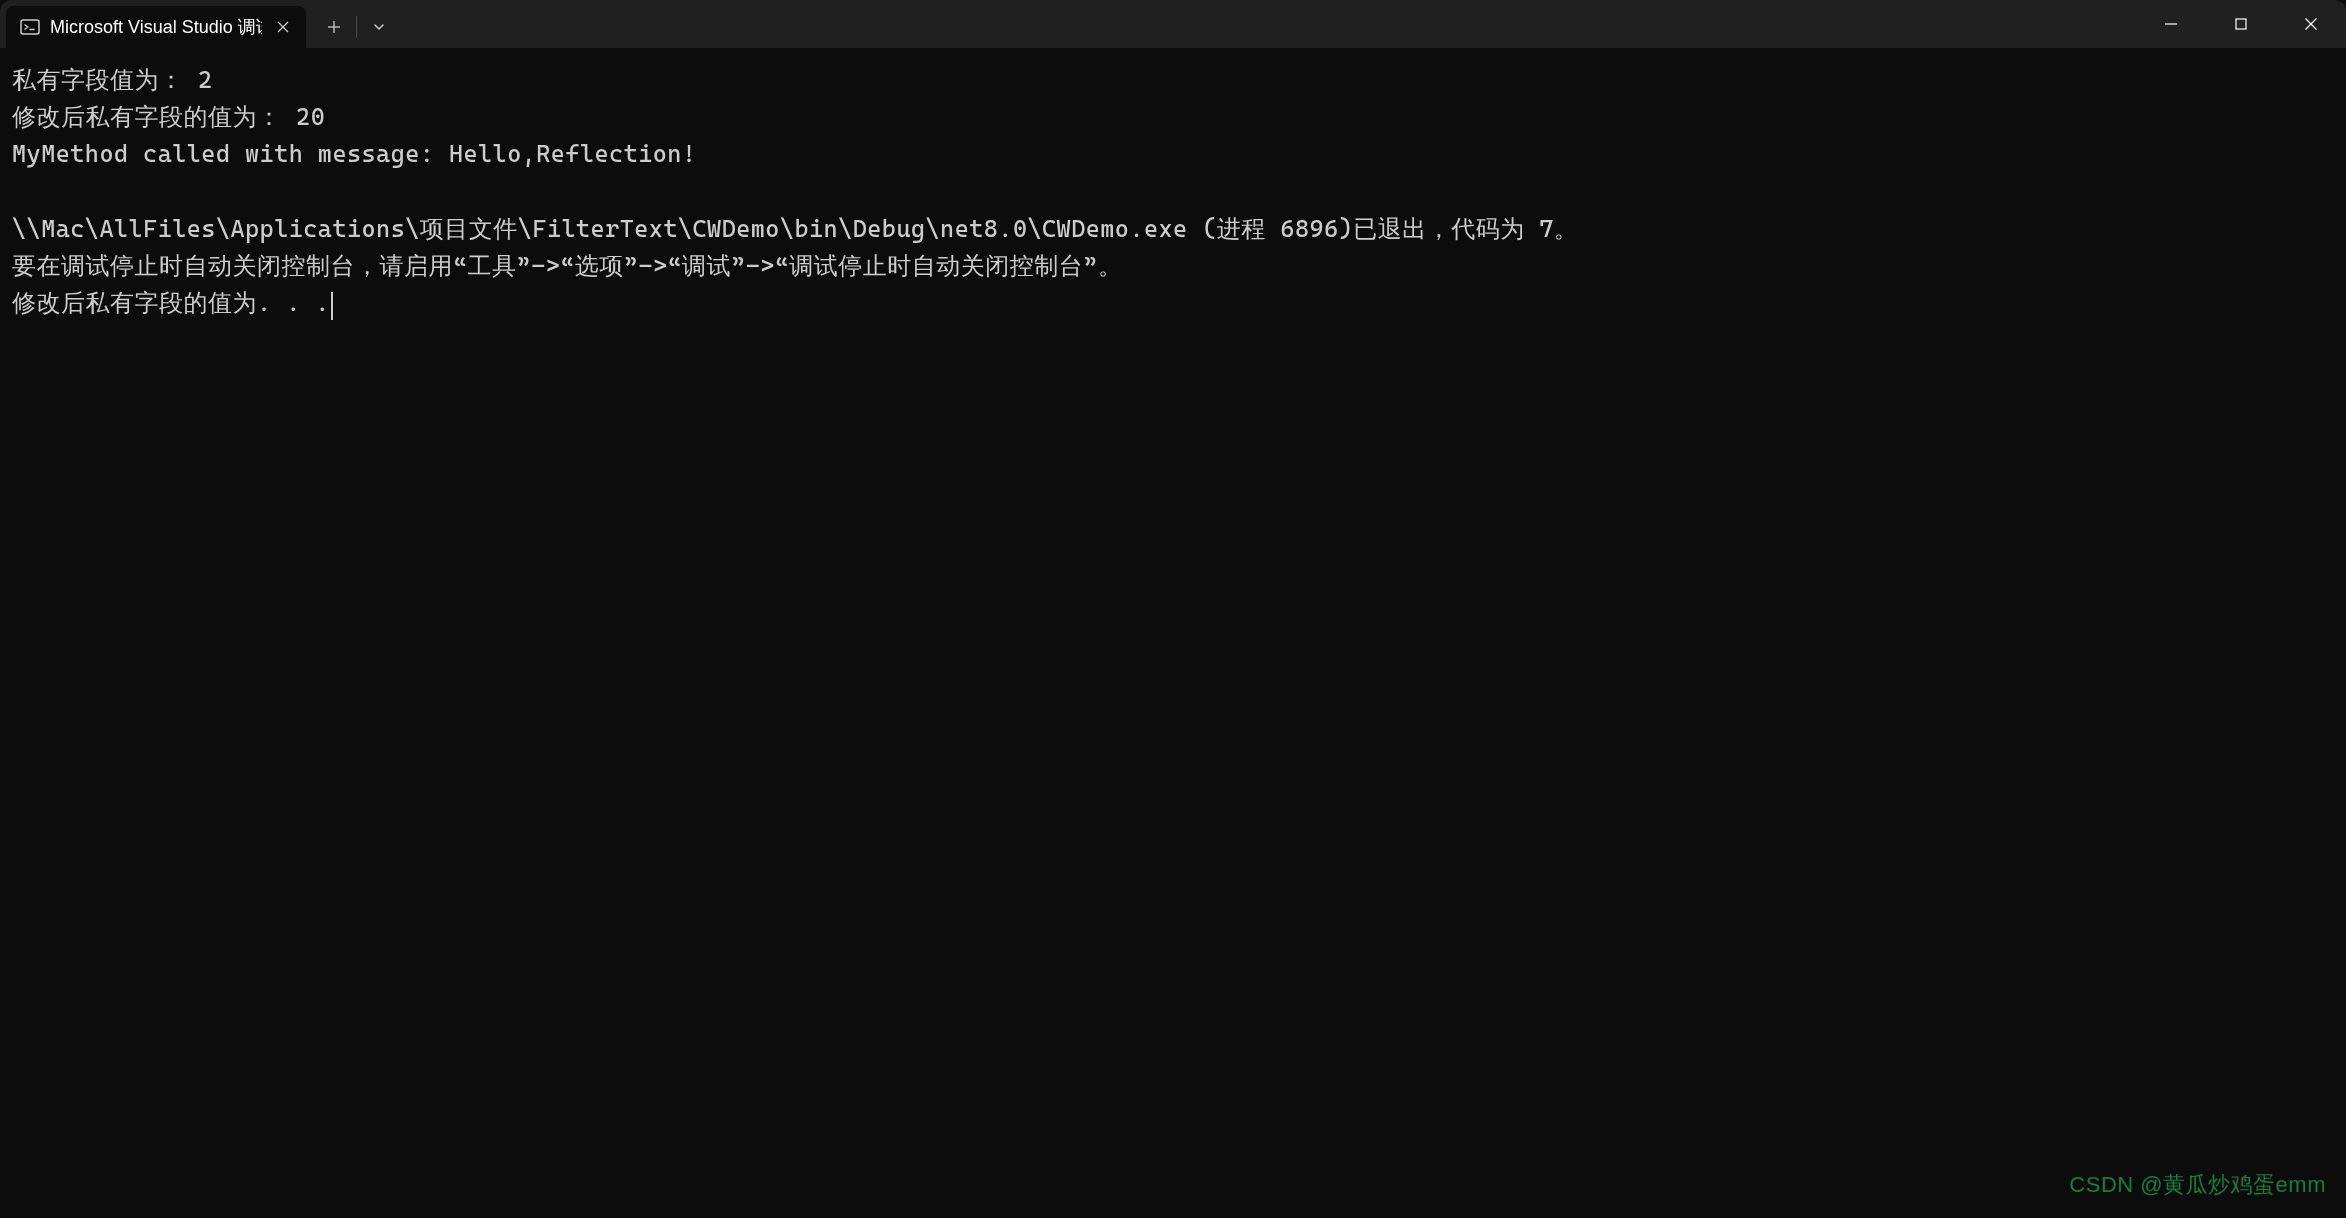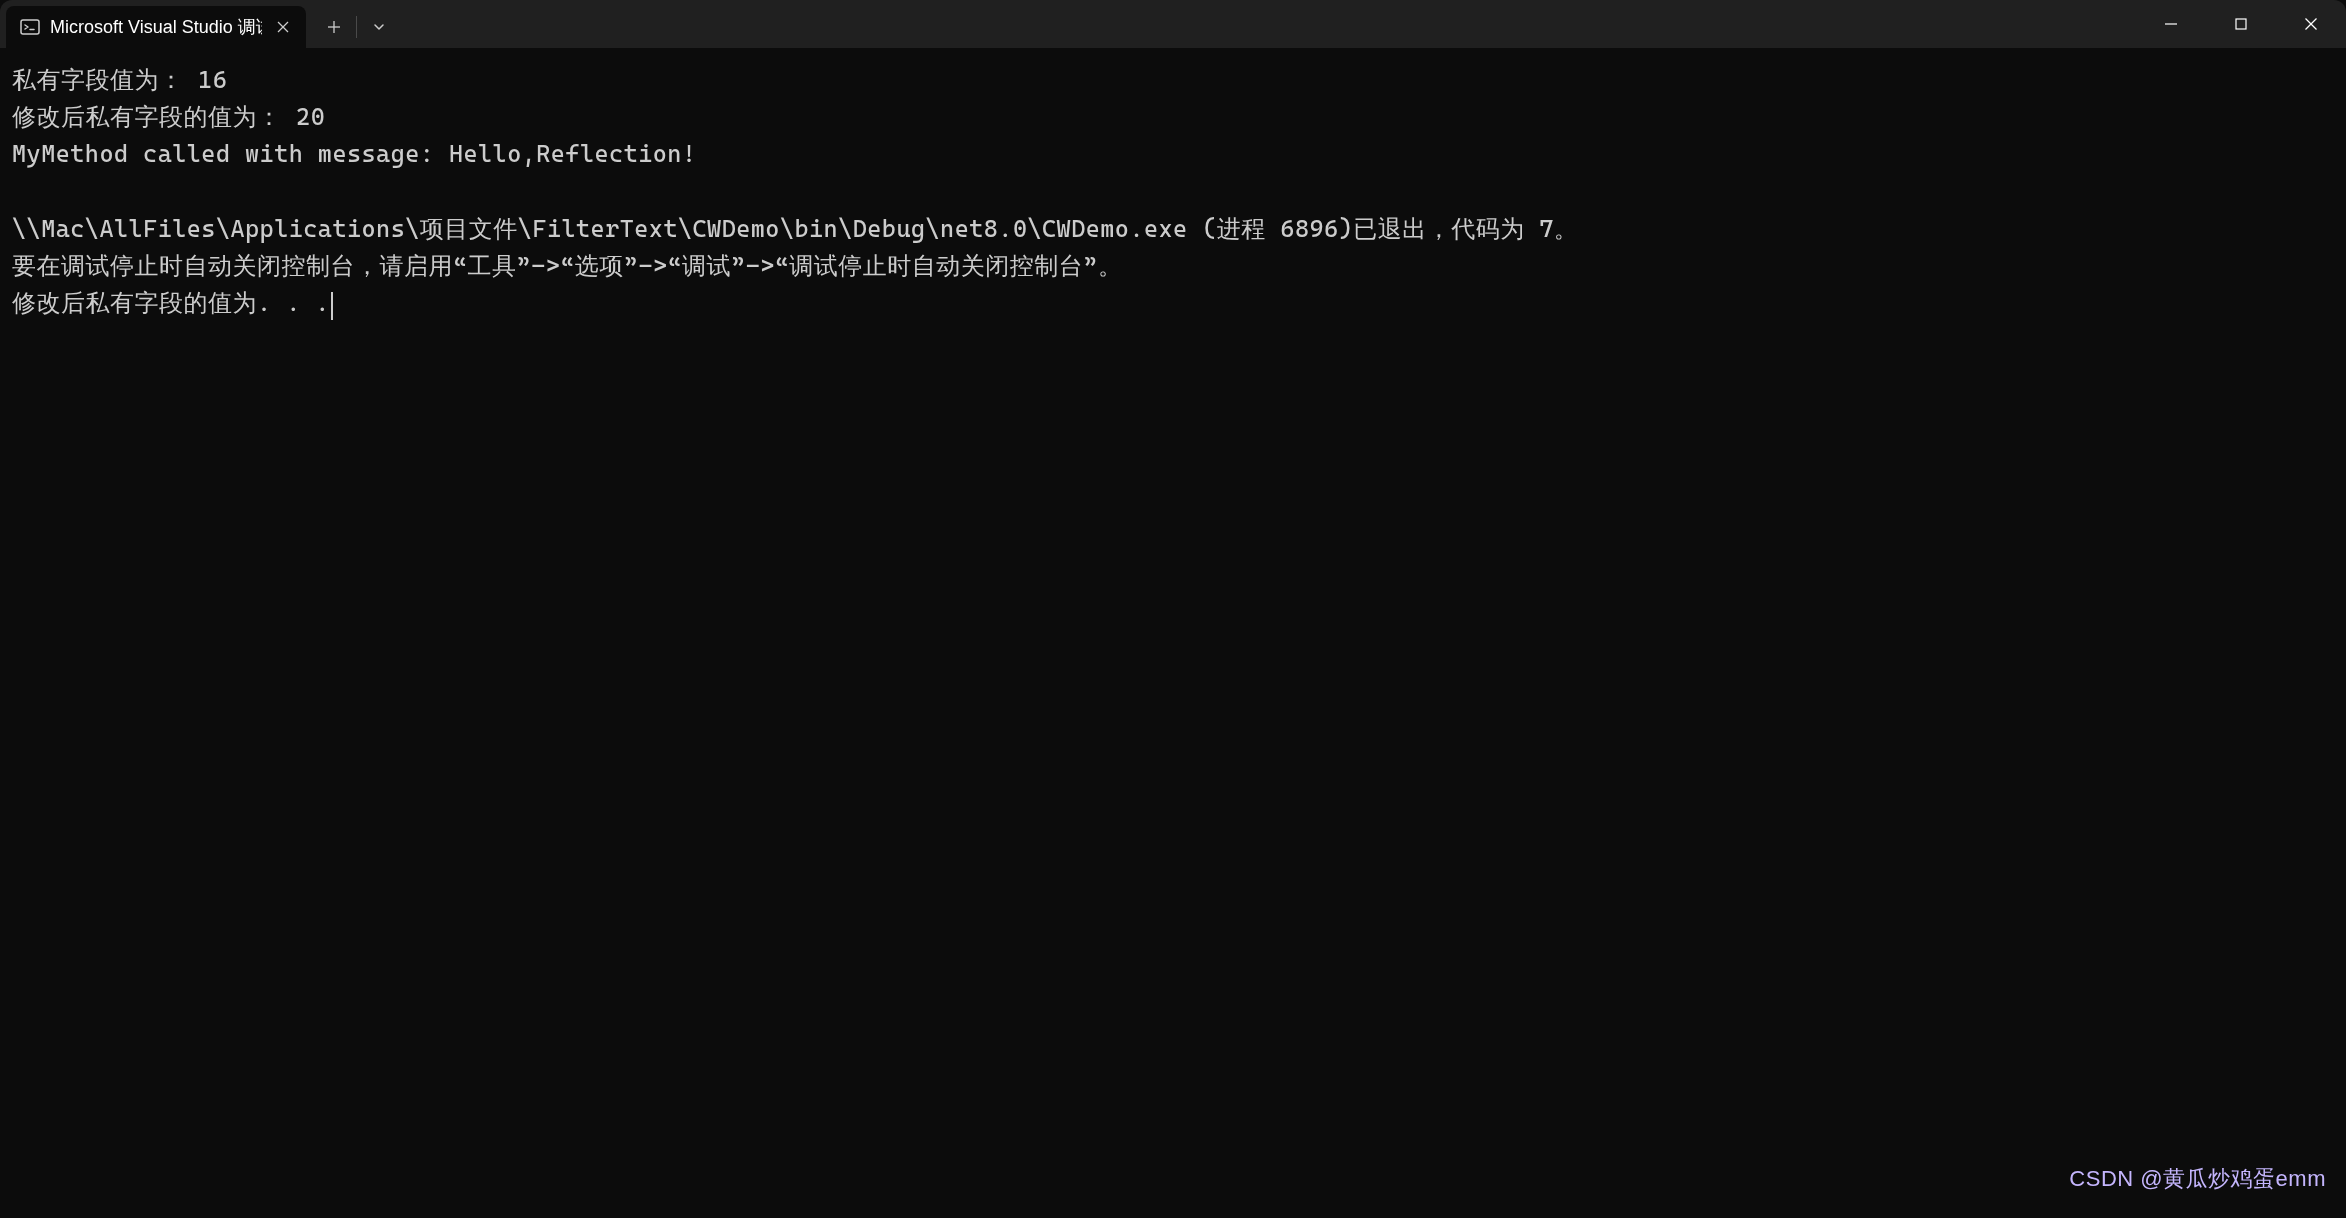--- a/index.html
+++ b/index.html
@@ -199,7 +199,7 @@
   </div>
 </div>
 
-<div class="terminal-content"><span>私有字段值为： 16</span>
+<div class="terminal-content"><span>私有字段值为： 2</span>
 <span>修改后私有字段的值为： 20</span>
 <span>MyMethod called with message: Hello,Reflection!</span>
 <span></span>

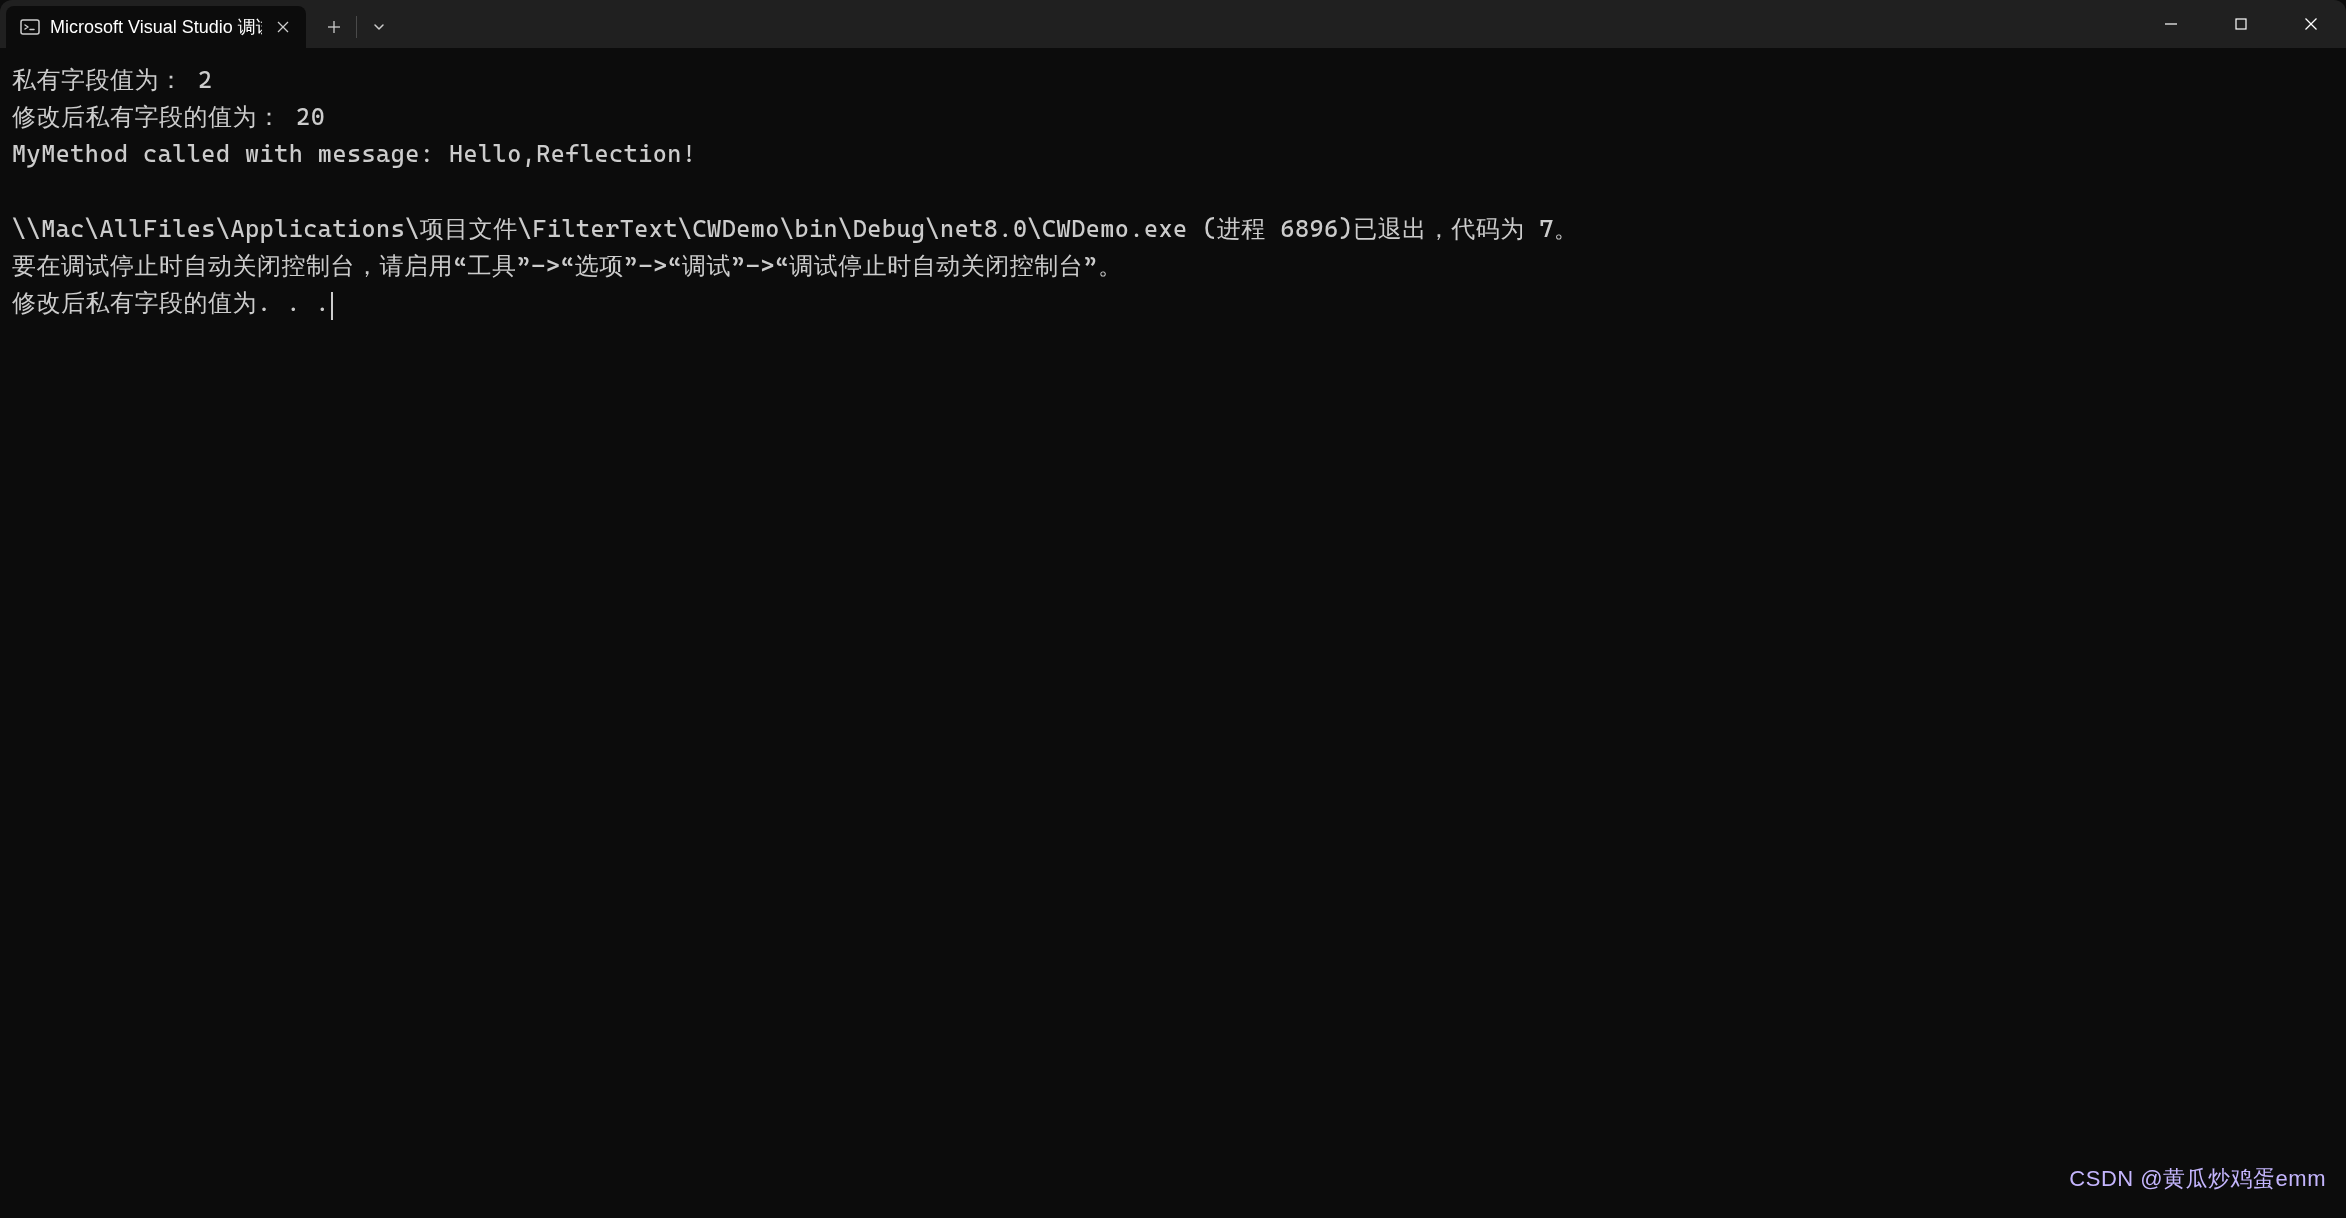--- a/index.html
+++ b/index.html
@@ -136,11 +136,11 @@
     }
     .watermark {
       position: absolute;
-      bottom: 24px;
+      bottom: 18px;
       right: 20px;
       font-family: "Segoe UI", Arial, sans-serif;
       font-size: 22px;
-      color: #c4b5fd;
+      color: #15803d;
       letter-spacing: 0.5px;
     }
   </style>

